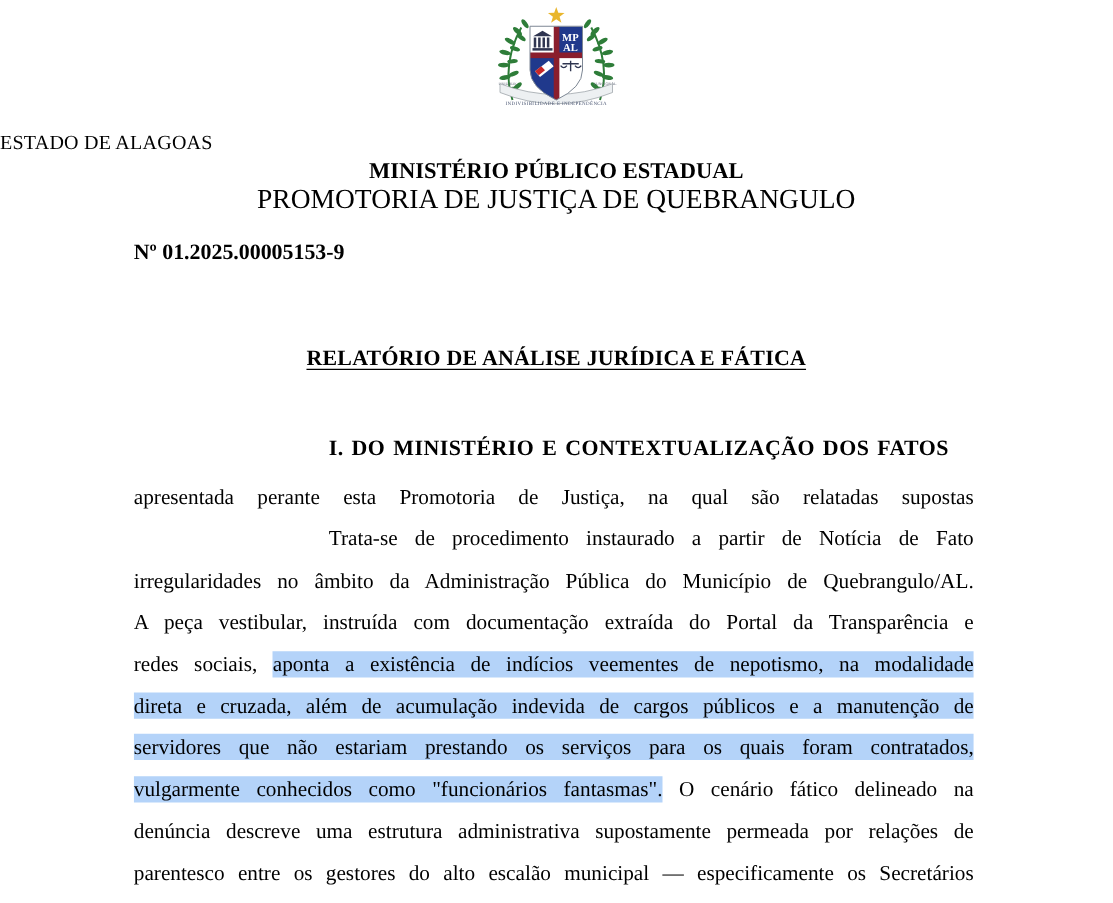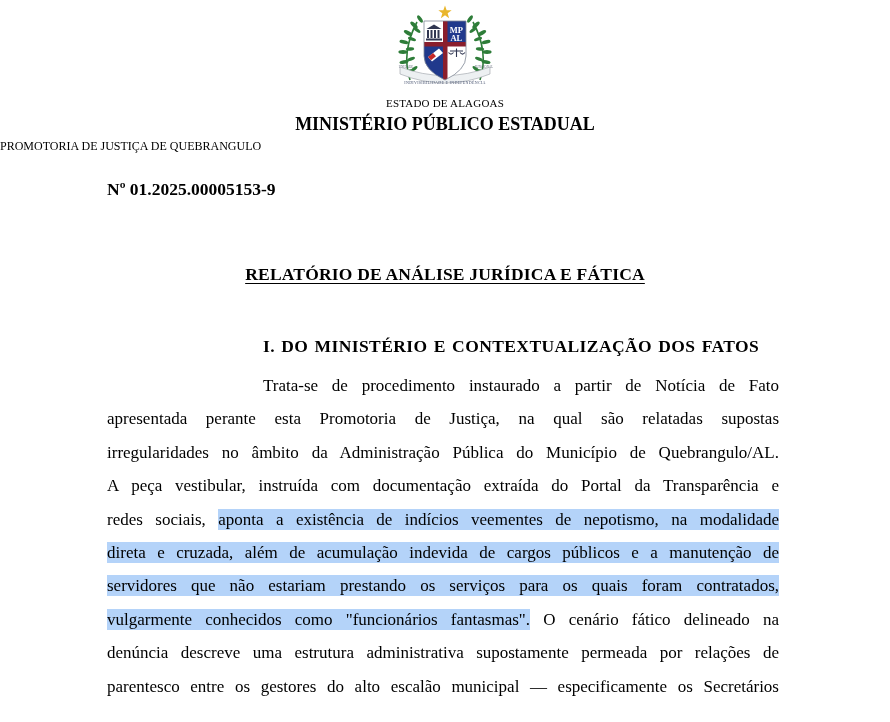--- a/index.html
+++ b/index.html
@@ -14,7 +14,7 @@
 
   .emblem { display: block; margin: 4px auto 0 auto; }
 
-  .hdr-state  { text-align: center; font-size: 11px; line-height: 20px; margin-top: 1px; letter-spacing: 0.2px; }
+  .hdr-state  { text-align: left; font-size: 16px; line-height: 20px; margin-top: 13px; letter-spacing: 0.2px; }
   .hdr-inst   { text-align: center; font-size: 18px; font-weight: bold; line-height: 22px; }
   .hdr-office { text-align: left; font-size: 12px; line-height: 23px; }
 

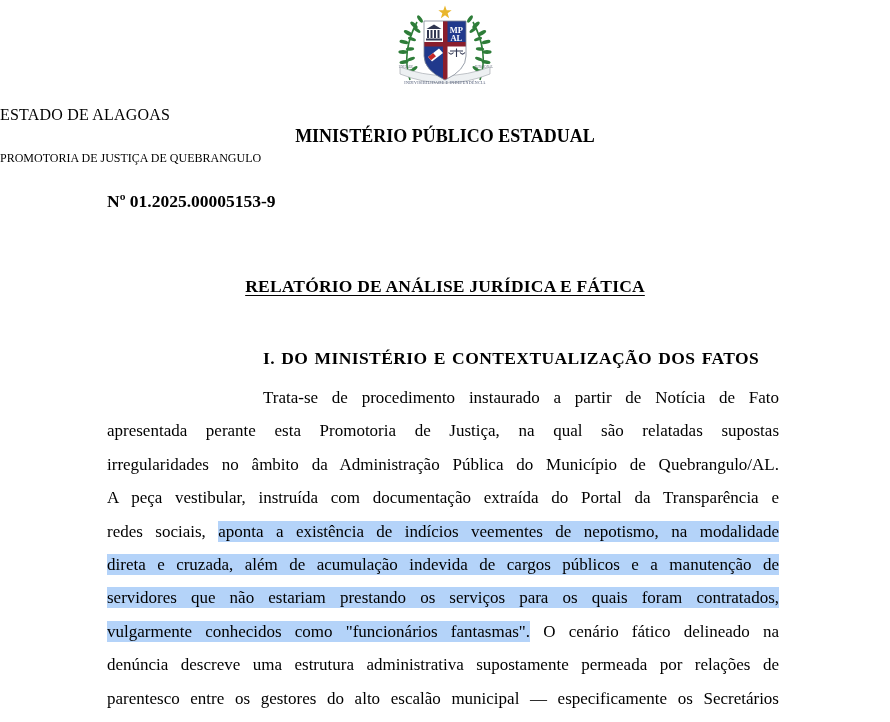--- a/index.html
+++ b/index.html
@@ -16,7 +16,7 @@
 
   .hdr-state  { text-align: left; font-size: 16px; line-height: 20px; margin-top: 13px; letter-spacing: 0.2px; }
   .hdr-inst   { text-align: center; font-size: 18px; font-weight: bold; line-height: 22px; }
-  .hdr-office { text-align: left; font-size: 12px; line-height: 23px; }
+  .hdr-office { text-align: center; font-size: 22px; line-height: 23px; }
 
   .case-no { margin: 20px 0 0 107px; font-size: 17.5px; line-height: 22px; font-weight: bold; }
 

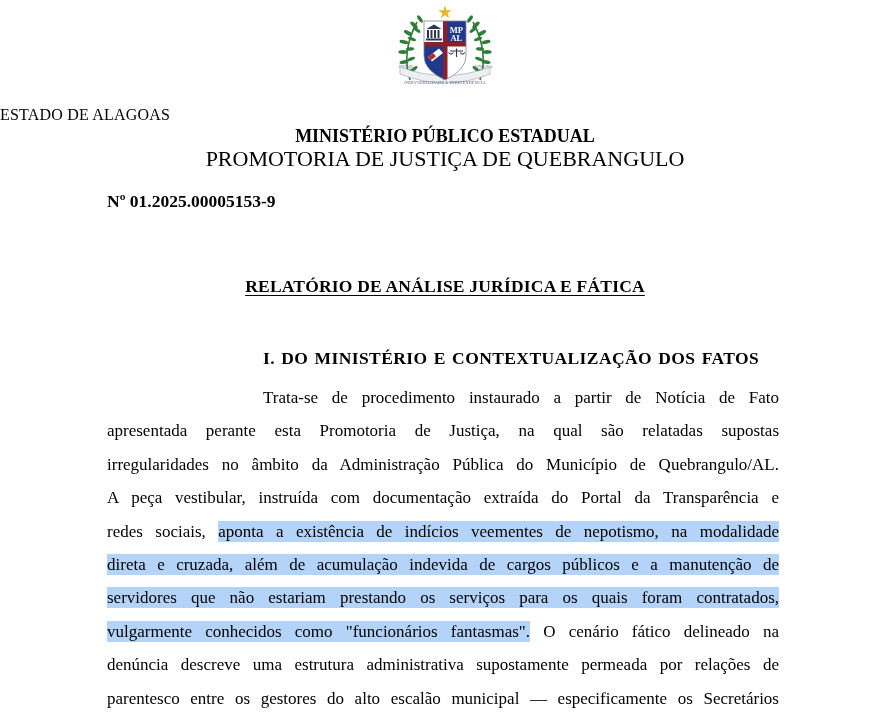--- a/index.html
+++ b/index.html
@@ -140,8 +140,8 @@
   <div class="section-heading">I. DO MINISTÉRIO E CONTEXTUALIZAÇÃO DOS FATOS</div>
 
   <div class="para" id="para">
+      <div class="line"><span>apresentada perante esta Promotoria de Justiça, na qual são relatadas supostas</span></div>
       <div class="line indent"><span>Trata-se de procedimento instaurado a partir de Notícia de Fato</span></div>
-      <div class="line"><span>apresentada perante esta Promotoria de Justiça, na qual são relatadas supostas</span></div>
       <div class="line"><span>irregularidades no âmbito da Administração Pública do Município de Quebrangulo/AL.</span></div>
       <div class="line"><span>A peça vestibular, instruída com documentação extraída do Portal da Transparência e</span></div>
       <div class="line"><span>redes sociais, </span><span class="hl">aponta a existência de indícios veementes de nepotismo, na modalidade</span></div>

